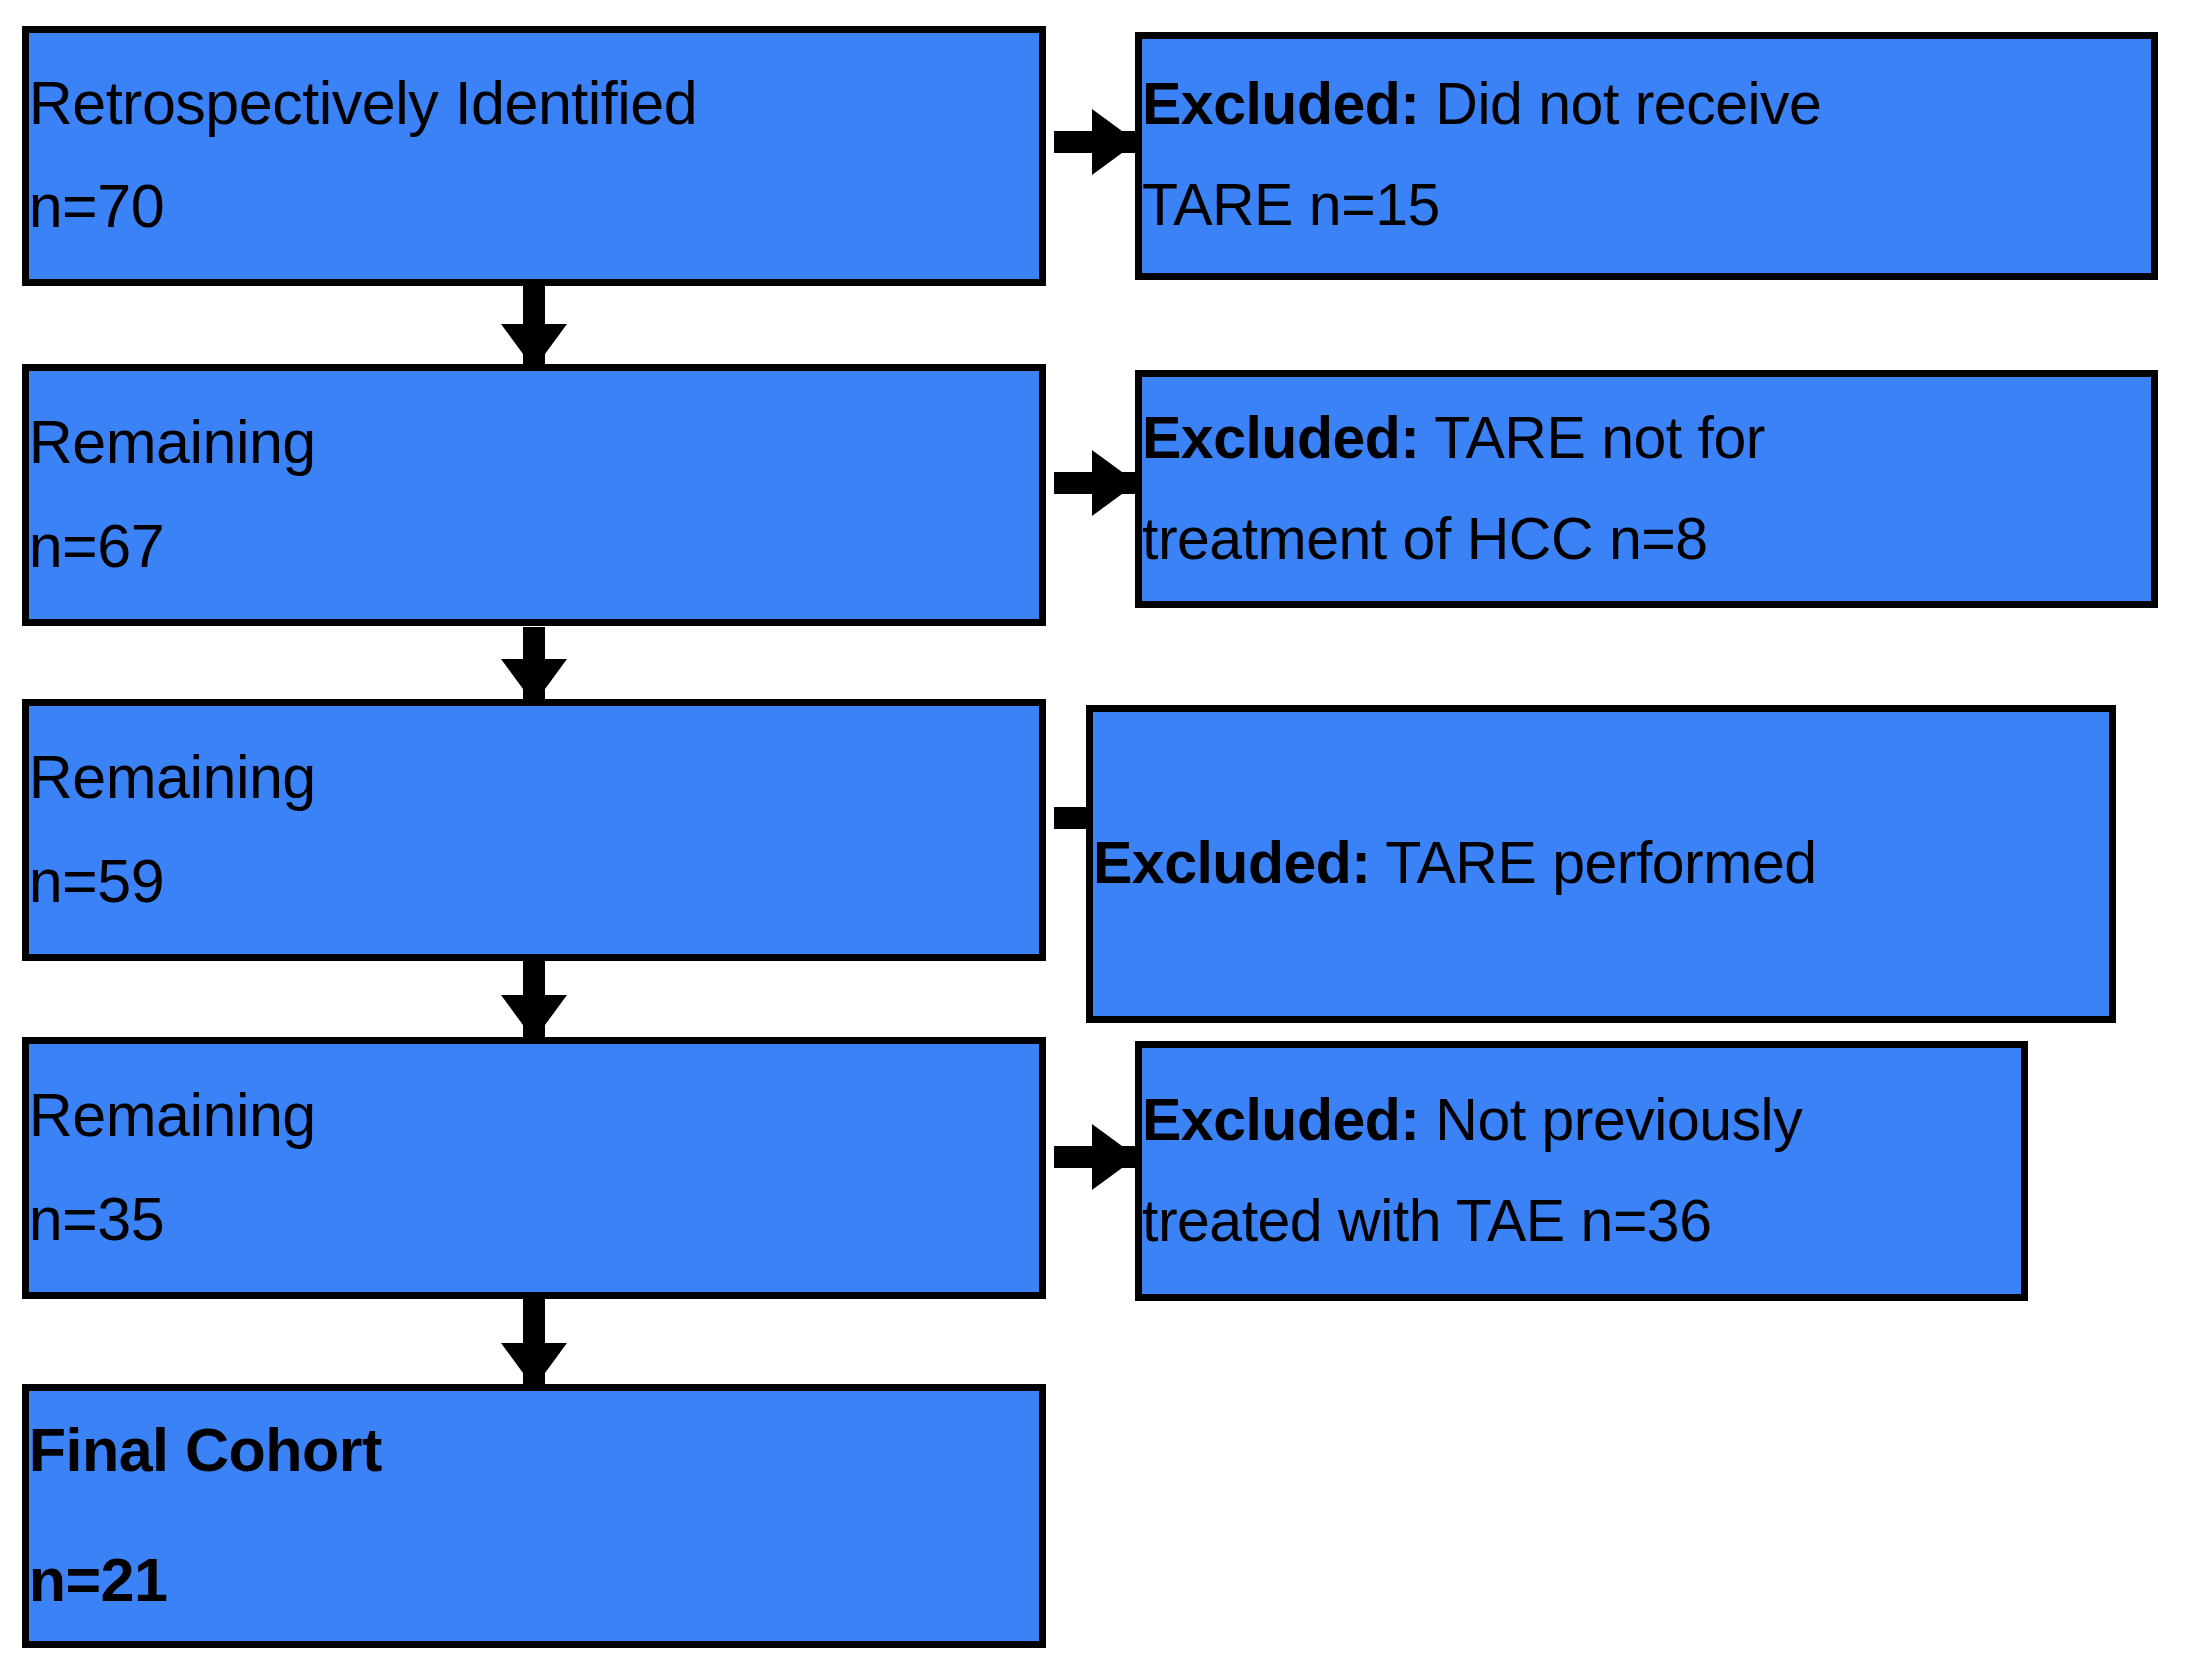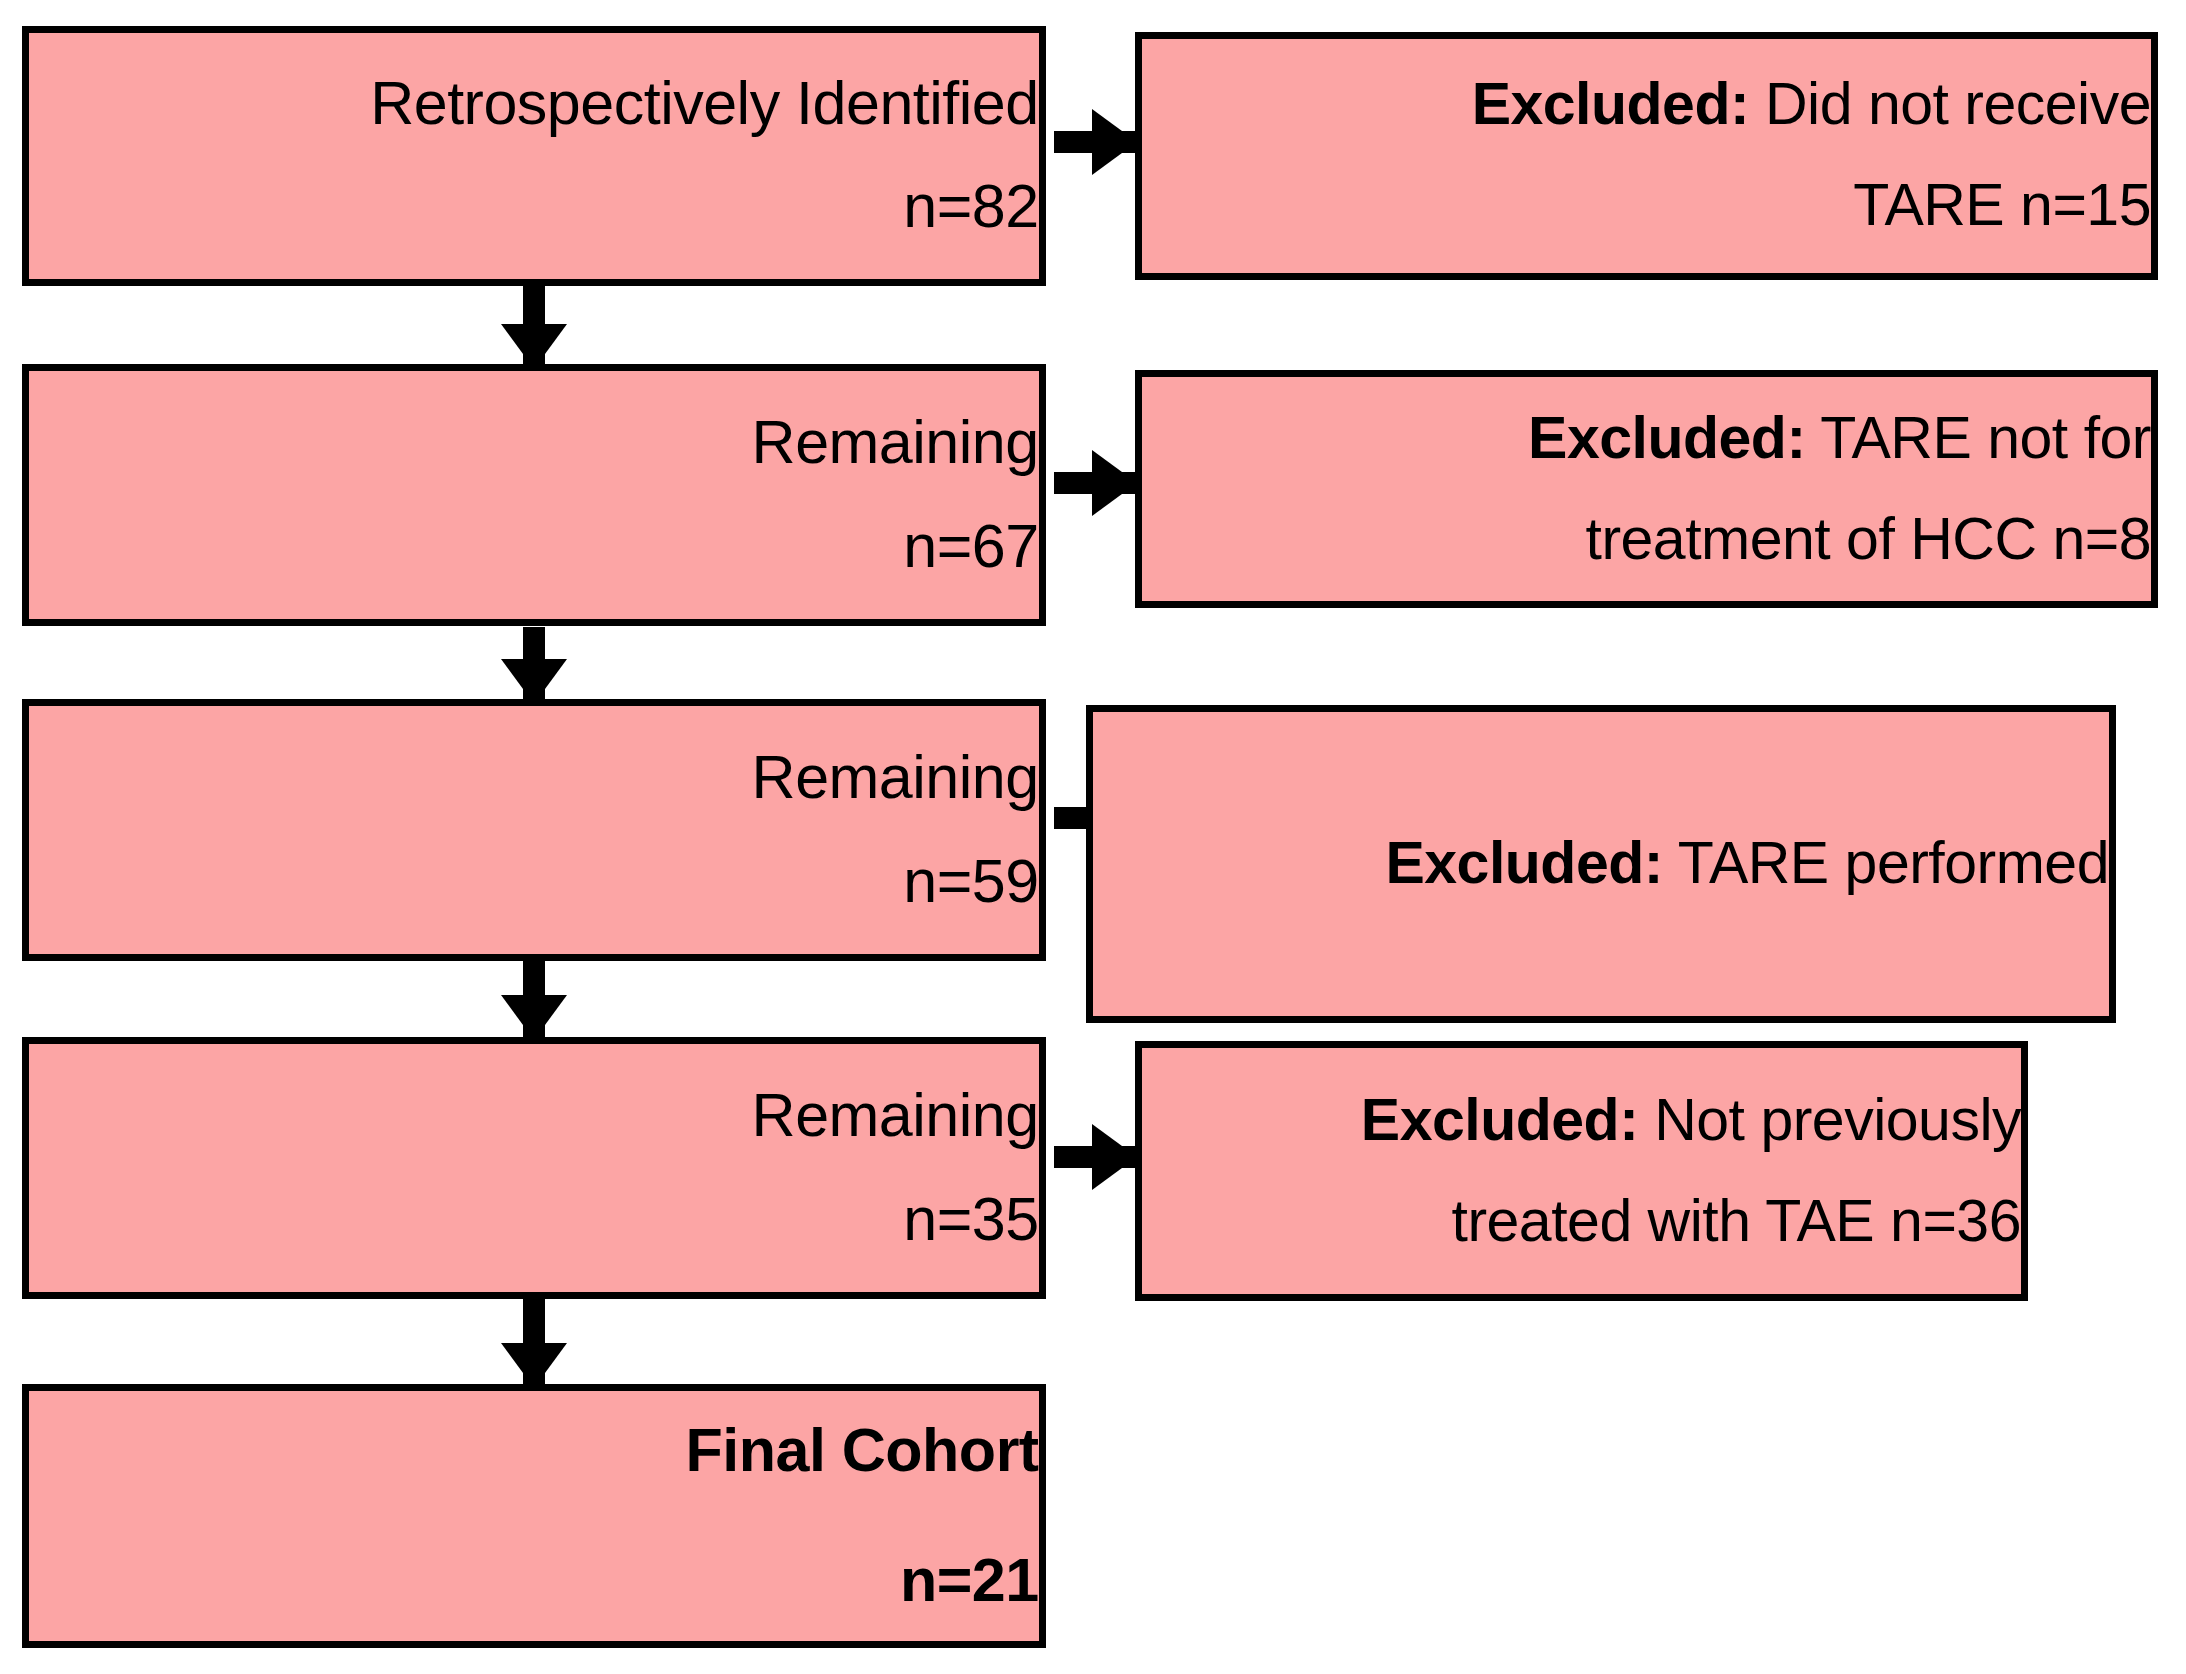--- a/index.html
+++ b/index.html
@@ -25,10 +25,10 @@
     position: absolute;
     box-sizing: border-box;
     border: 7.9px solid #000000;
-    background: #fca5a5;
+    background: #3b82f6;
     display: flex;
     flex-direction: column;
-    align-items: flex-end;
+    align-items: flex-start;
     justify-content: center;
     text-align: center;
   }

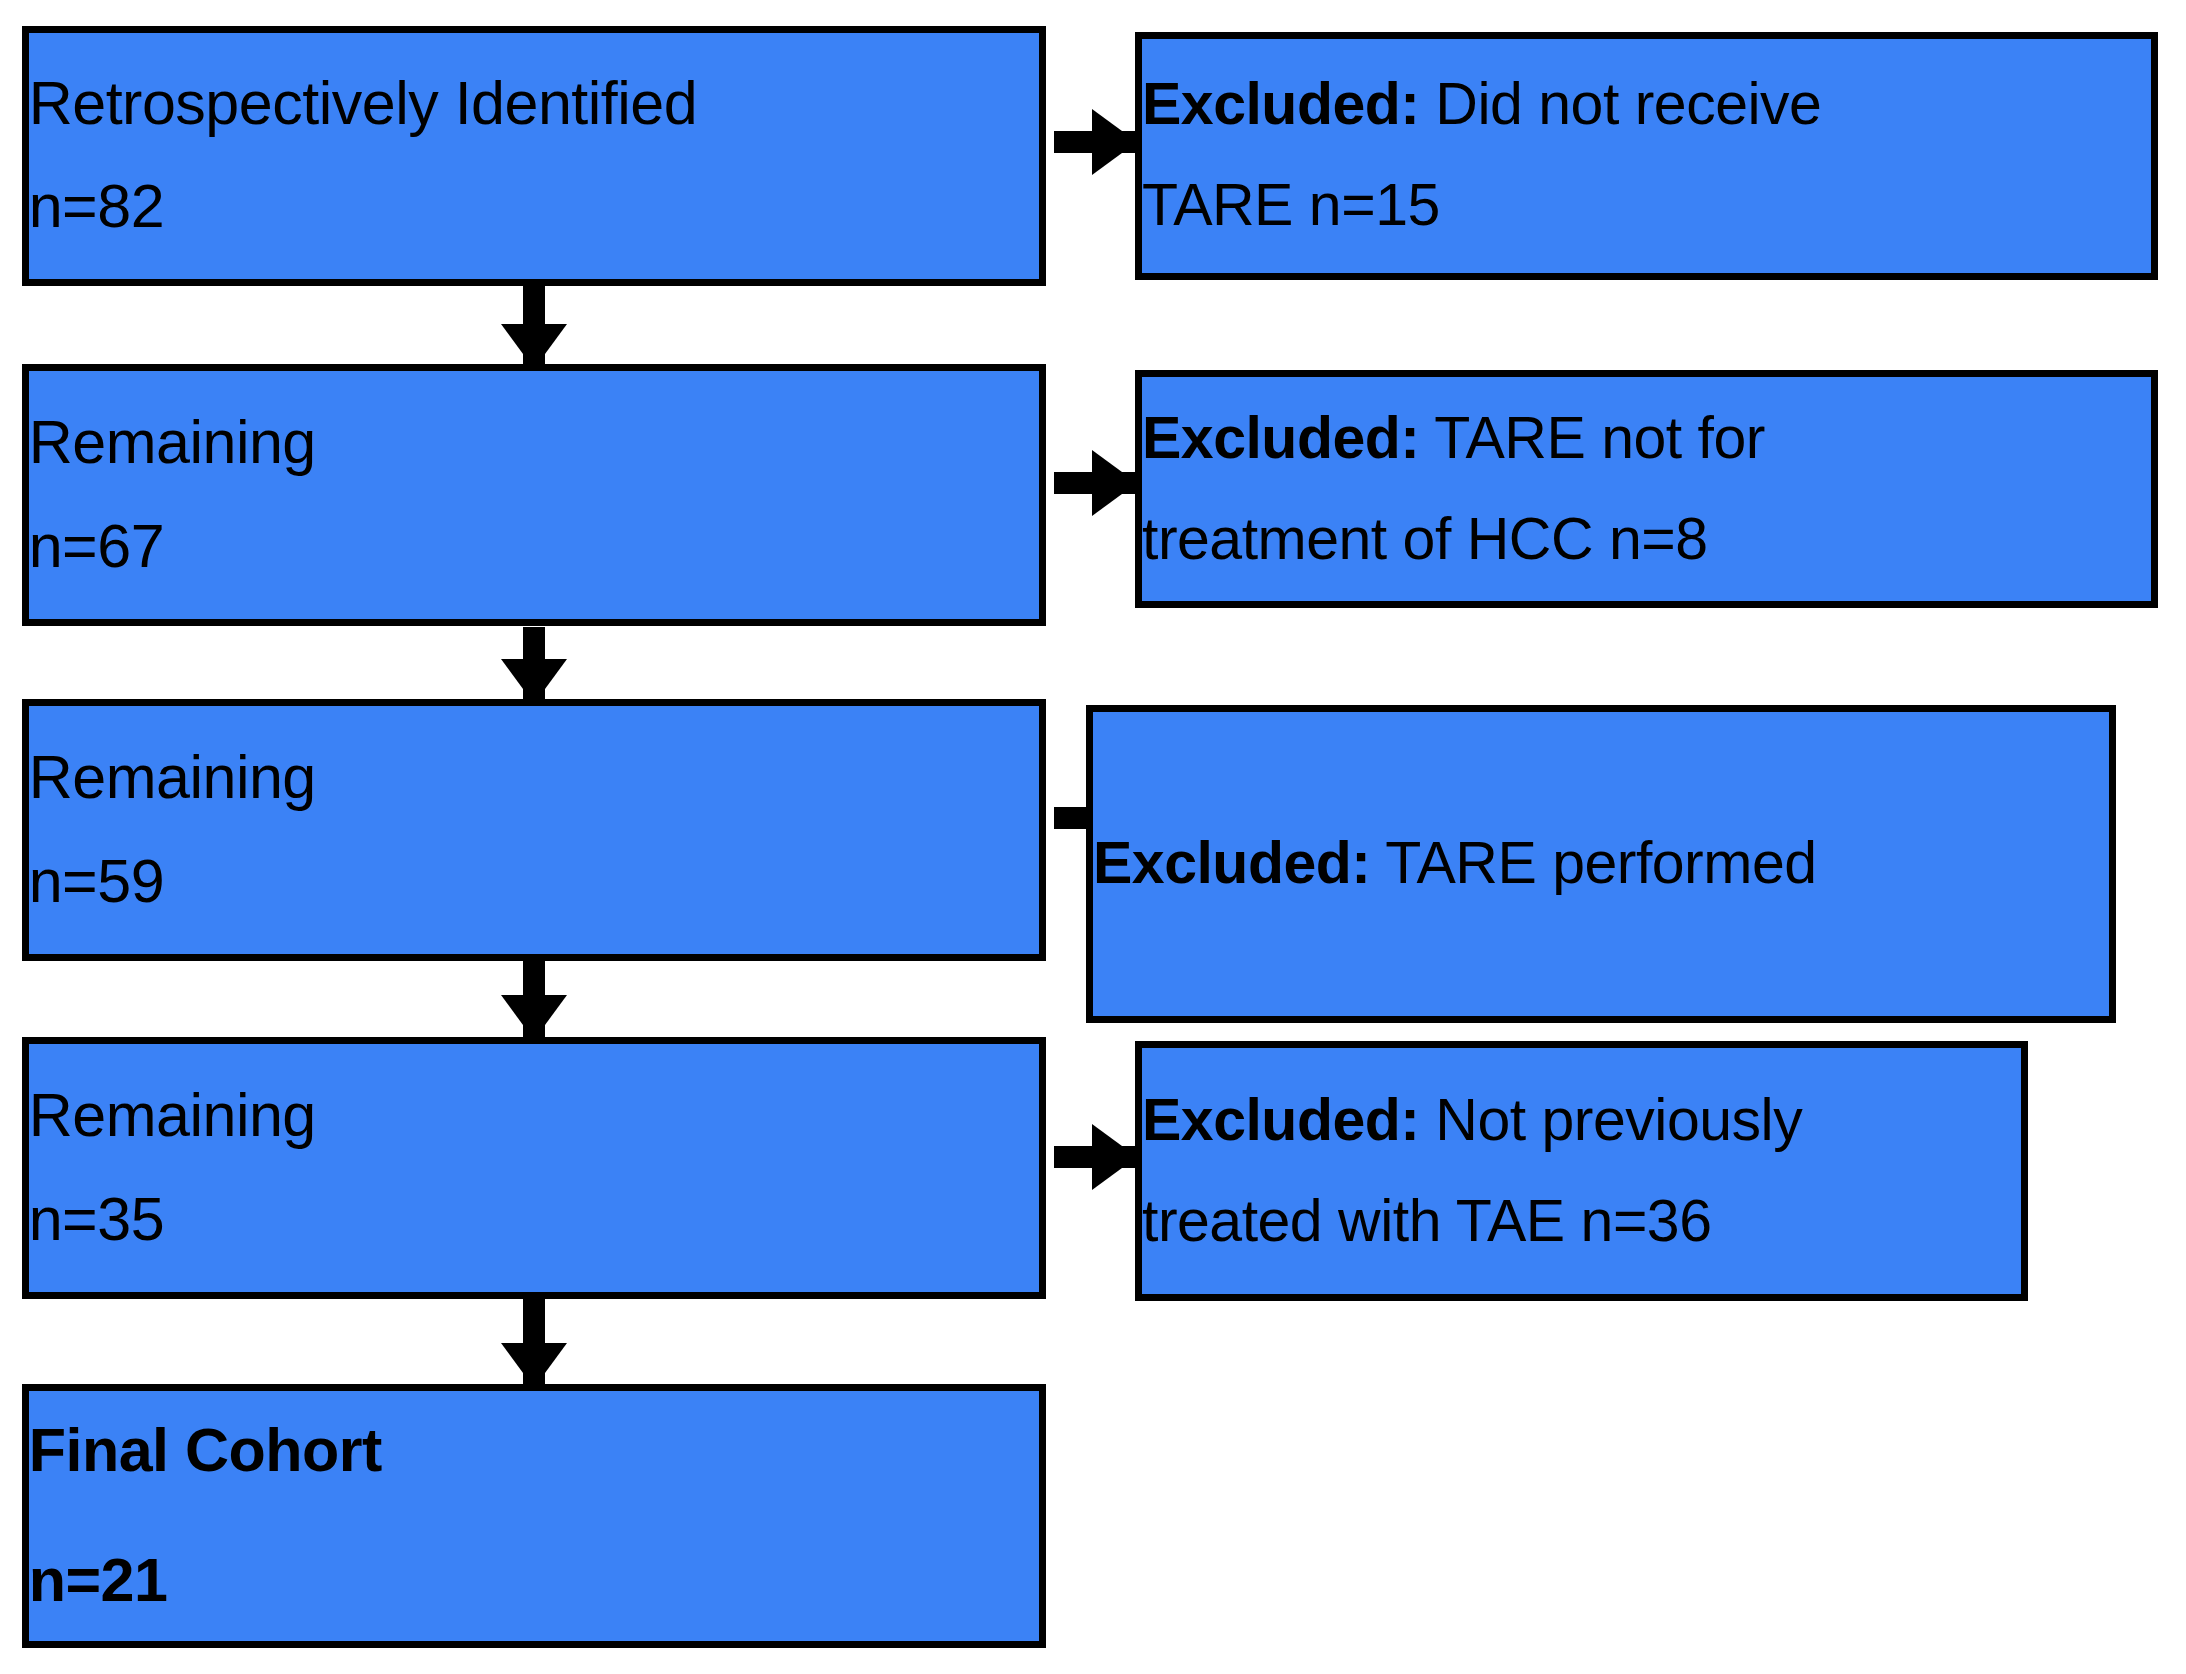--- a/index.html
+++ b/index.html
@@ -117,7 +117,7 @@
 
   <div class="box main" style="left:21.7px; top:25.6px; width:1024px; height:260px;">
     <span class="line">Retrospectively Identified</span>
-    <span class="line spaced">n=82</span>
+    <span class="line spaced">n=70</span>
   </div>
 
   <div class="arrow-right" style="left:1054px; top:142px; width:81px;">

